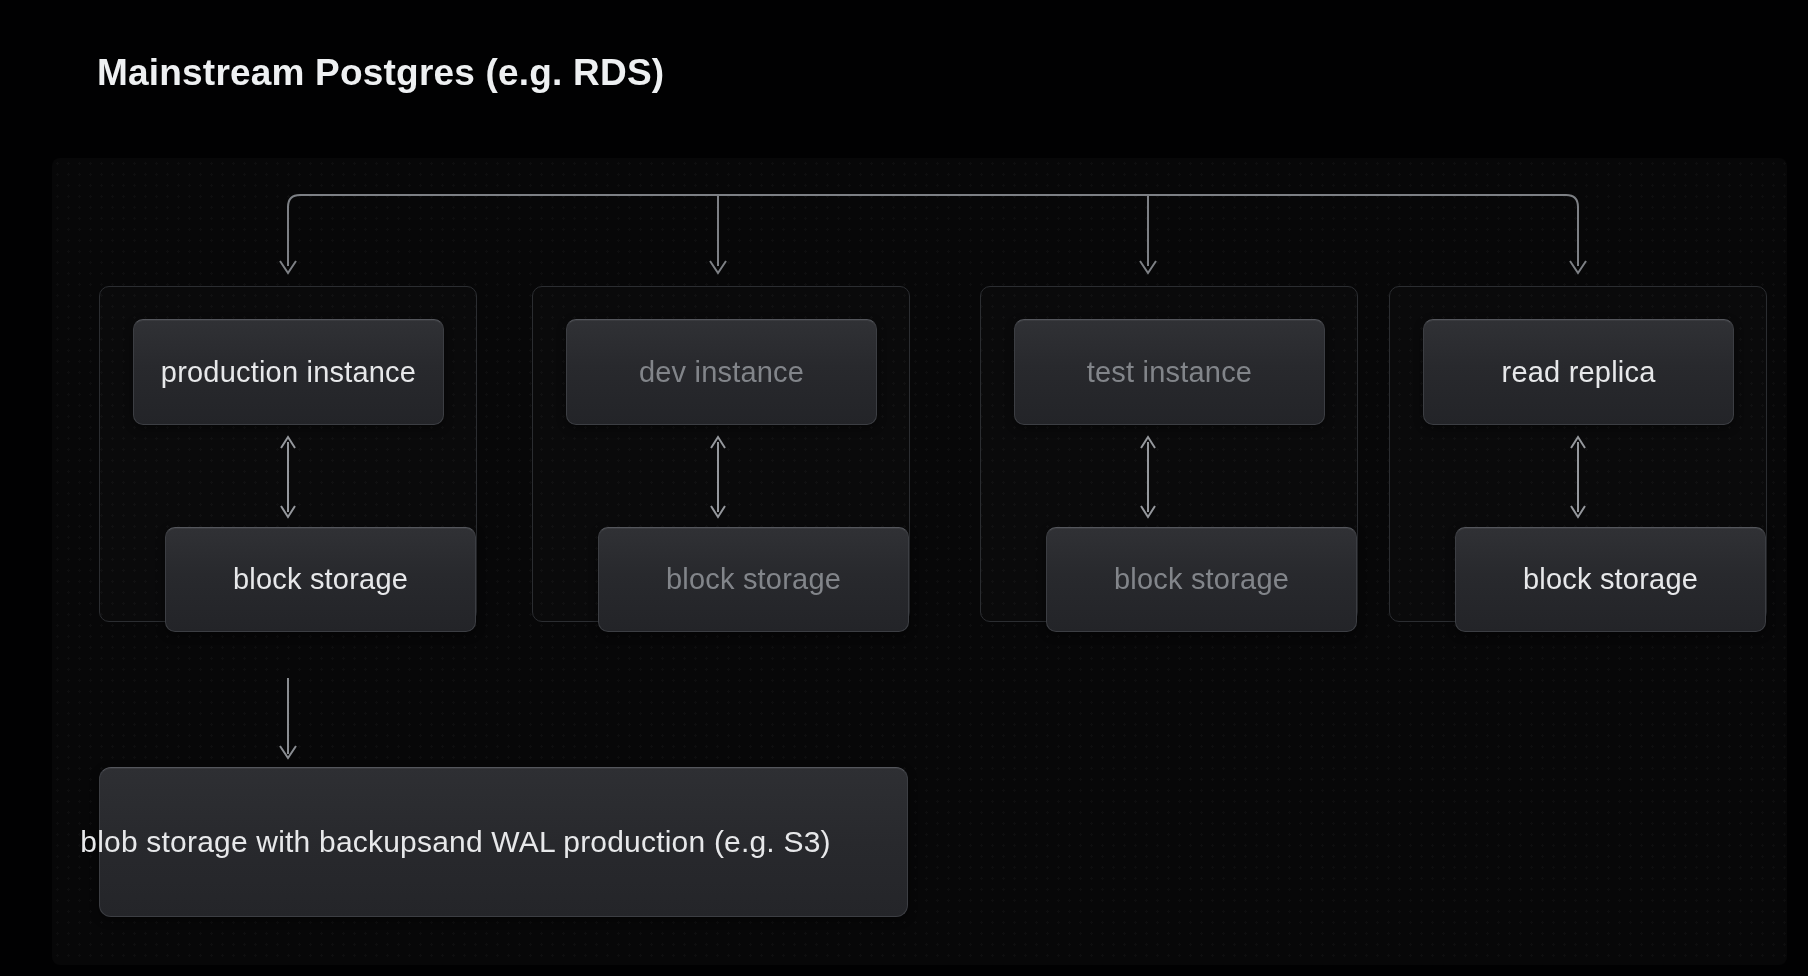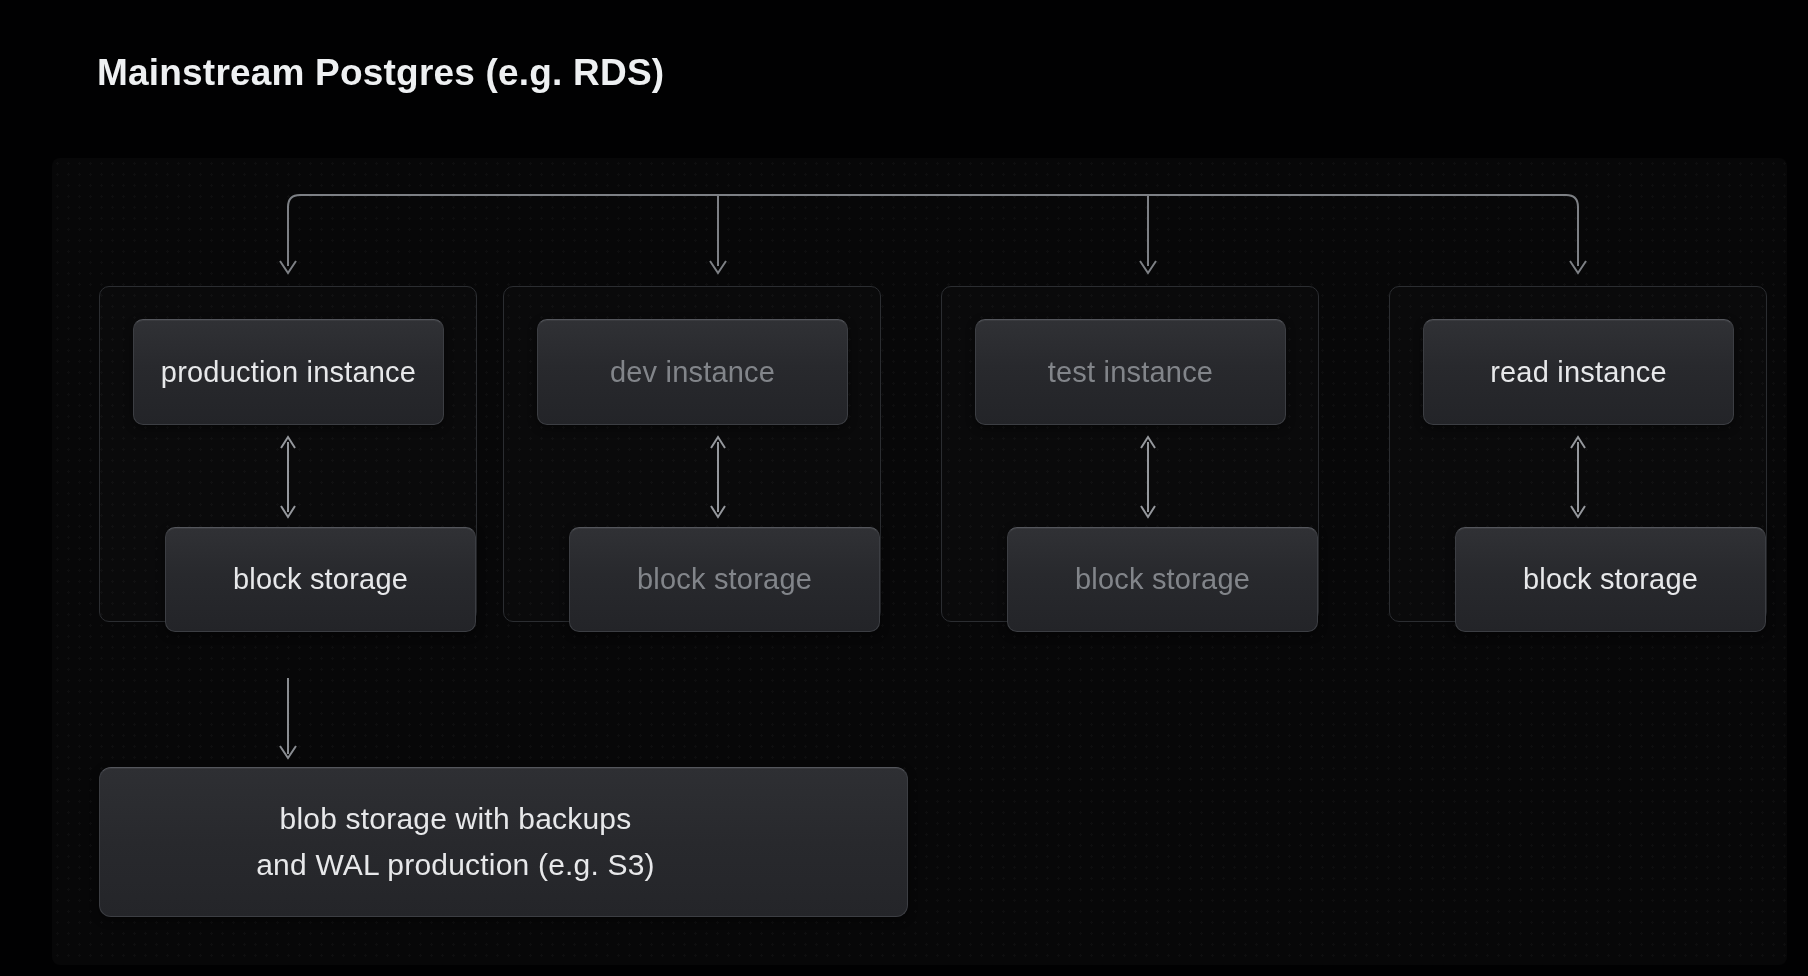--- a/index.html
+++ b/index.html
@@ -44,7 +44,7 @@
     background: rgba(255,255,255,0.014);
   }
   .group.g1 { left: 47px; }
-  .group.g2 { left: 451px; text-decoration: underline; }
+  .group.g2 { left: 480px; text-decoration: underline; }
   .group.g3 { left: 889px; }
   .group.g4 { left: 1337px; }
 

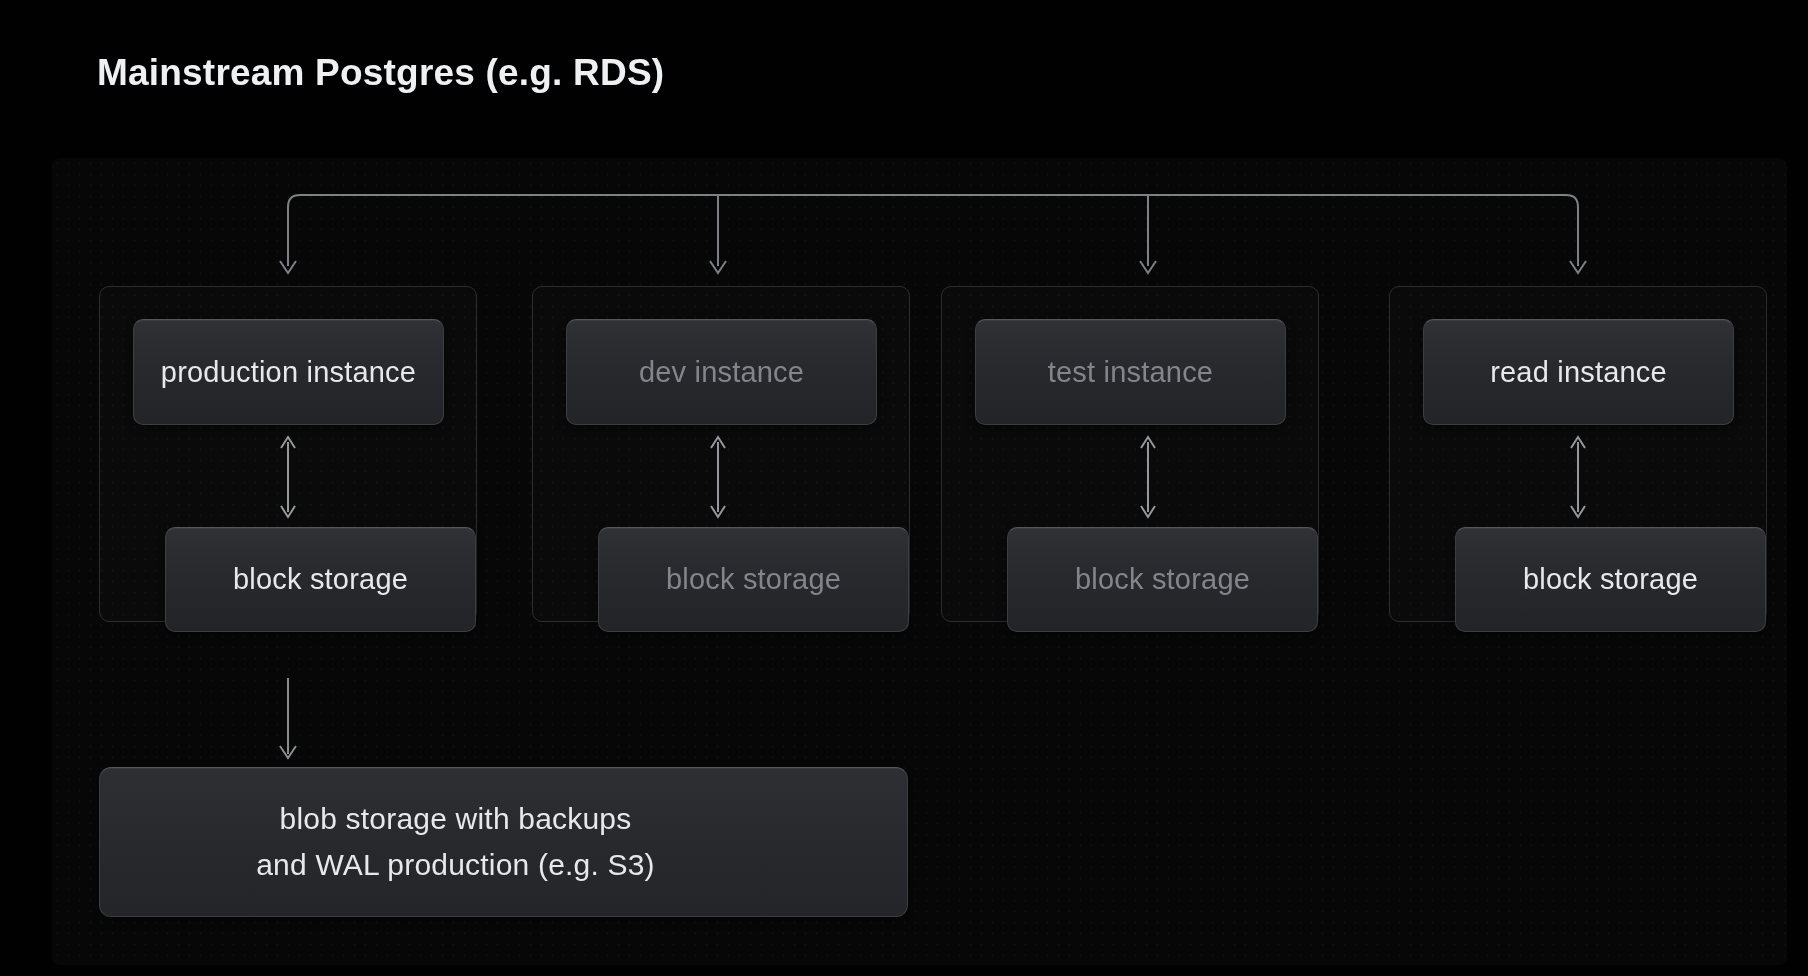--- a/index.html
+++ b/index.html
@@ -45,7 +45,7 @@
   }
   .group.g1 { left: 47px; }
   .group.g2 { left: 480px; text-decoration: underline; }
-  .group.g3 { left: 889px; }
+  .group.g3 { left: 928px; }
   .group.g4 { left: 1337px; }
 
   .node {

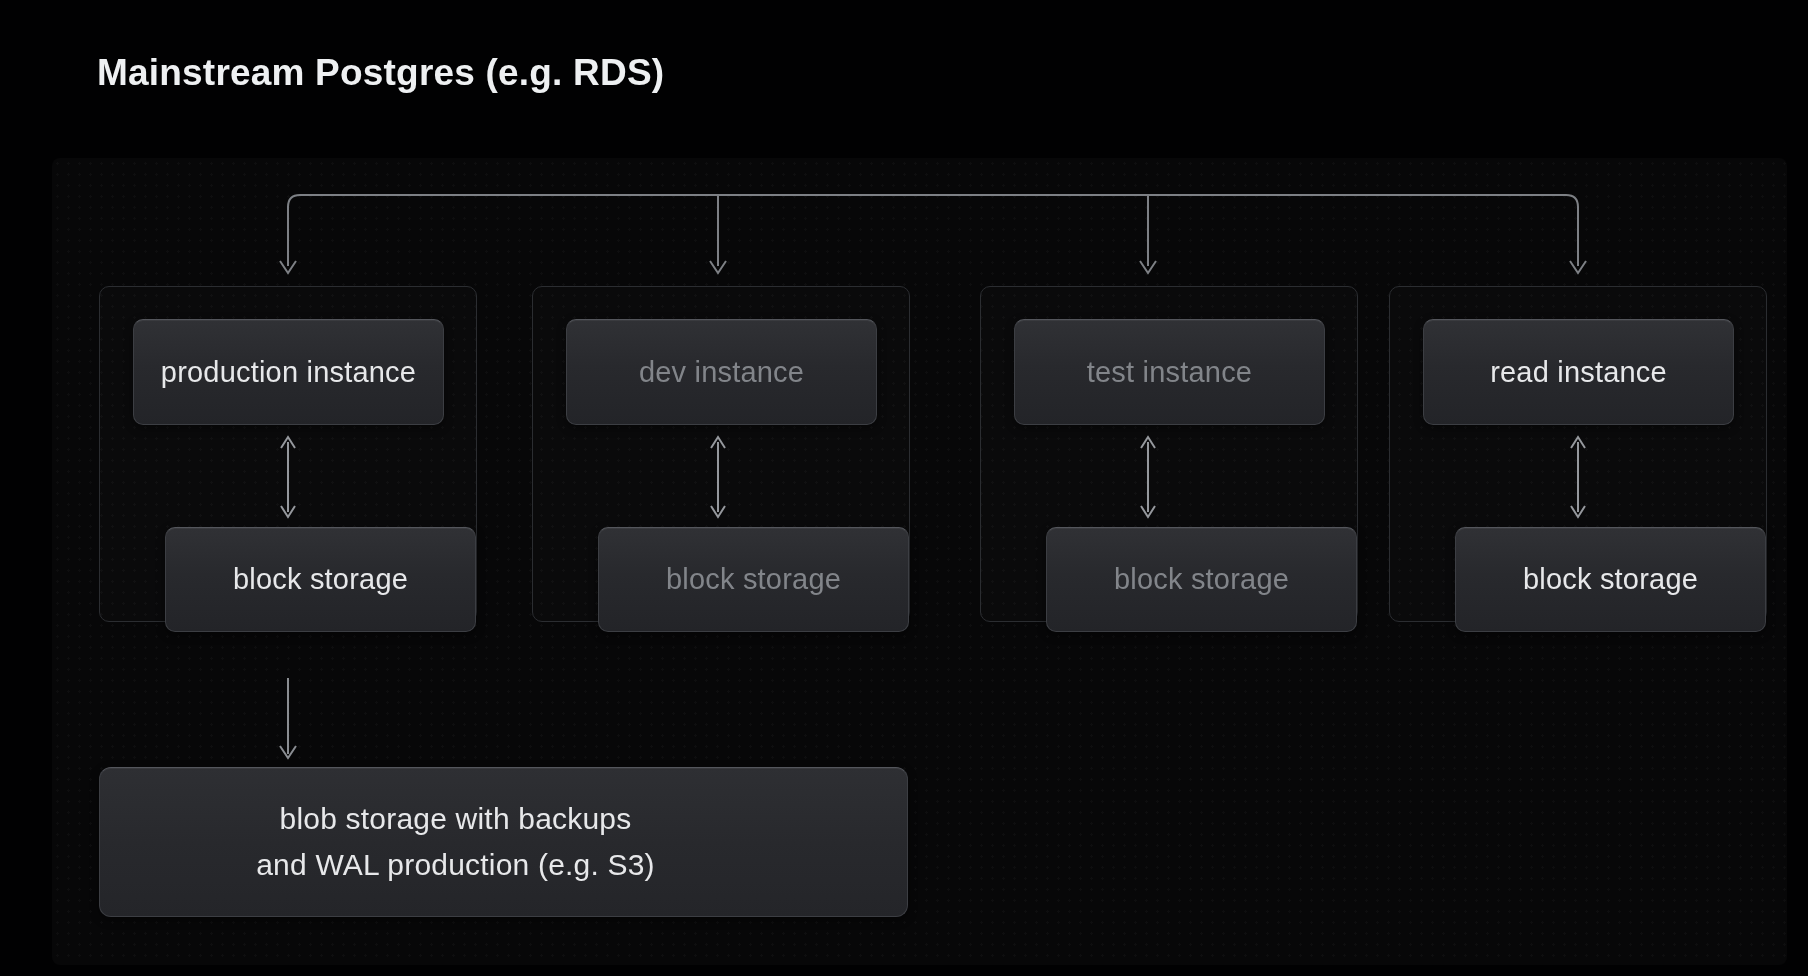--- a/index.html
+++ b/index.html
@@ -147,7 +147,7 @@
 
   <div class="group g4">
     <div class="node instance">
-      <span class="box-label">read instance</span>
+      <span class="box-label">read replica</span>
     </div>
     <div class="node storage">
       <span class="box-label">block storage</span>

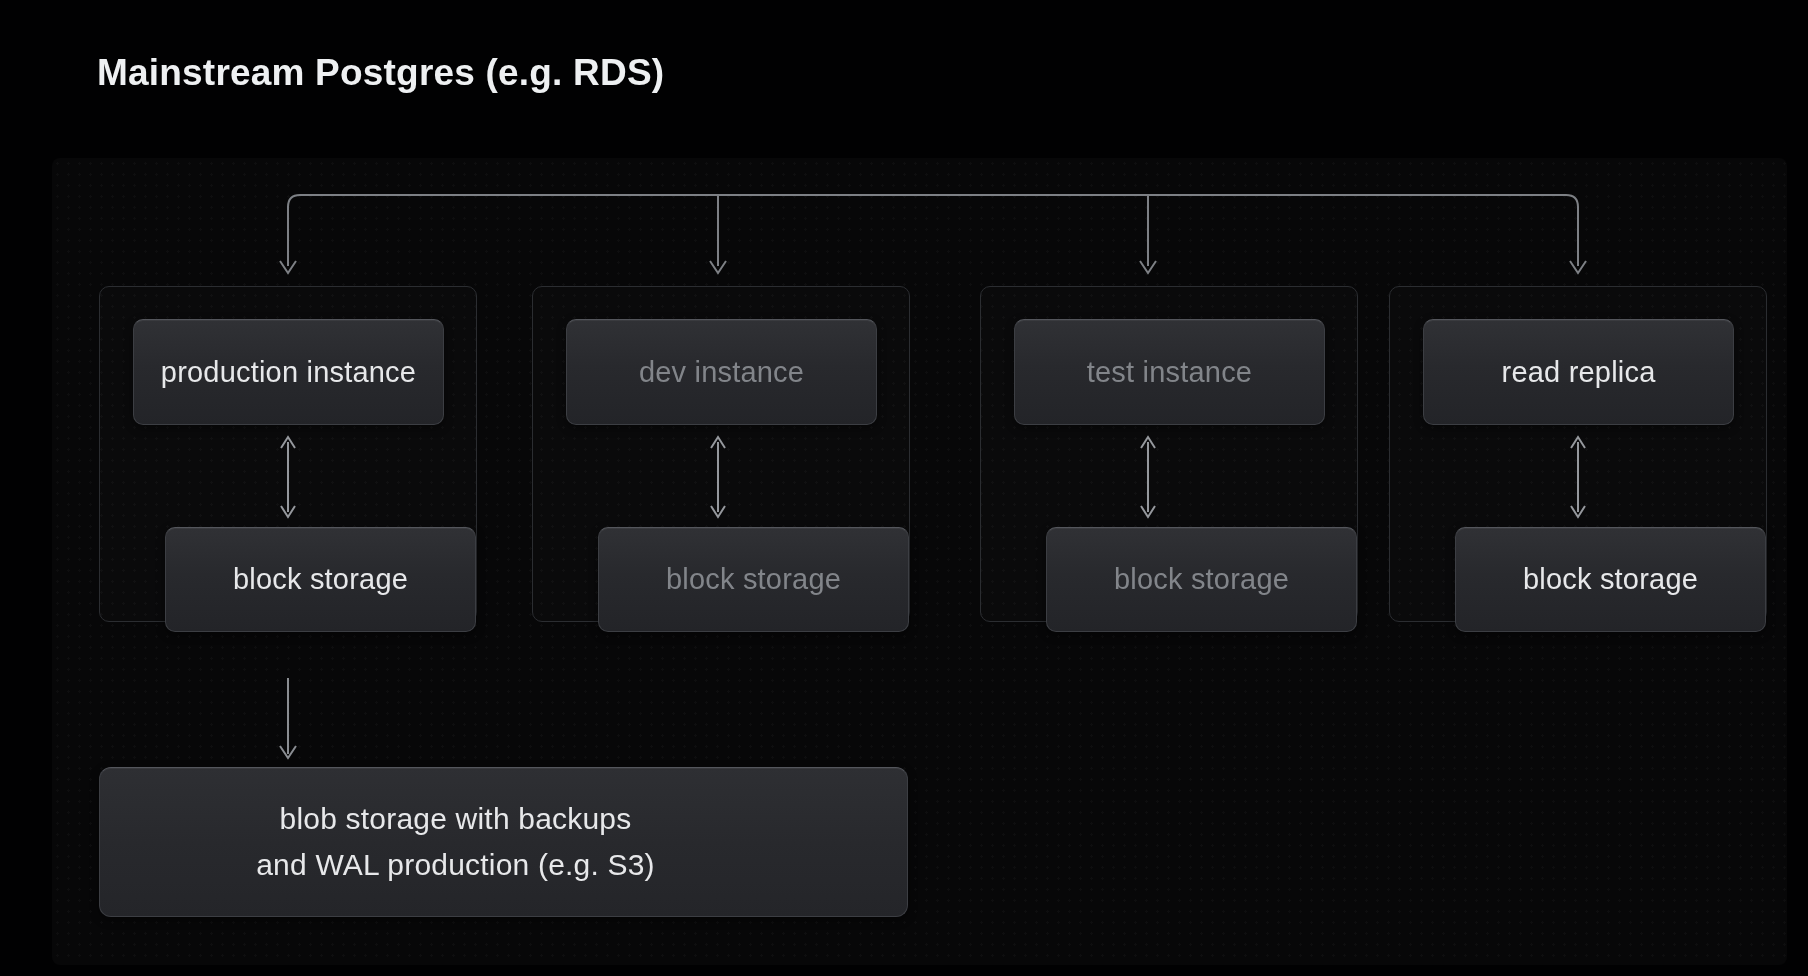--- a/index.html
+++ b/index.html
@@ -86,7 +86,7 @@
     border-top-color: #54565c;
     box-shadow: 0 3px 10px rgba(0,0,0,0.45), inset 0 1px 0 rgba(255,255,255,0.05);
     display: flex;
-    flex-direction: column;
+    flex-direction: row;
     align-items: center;
     justify-content: center;
     padding-right: 96px;

